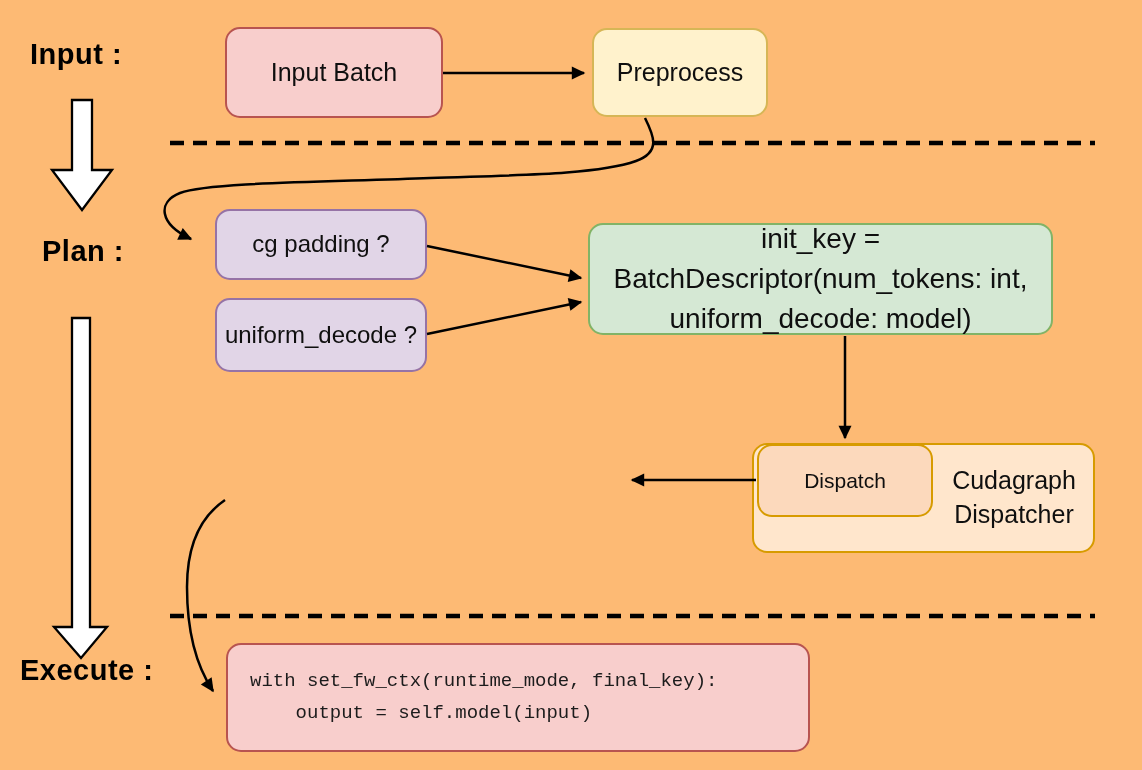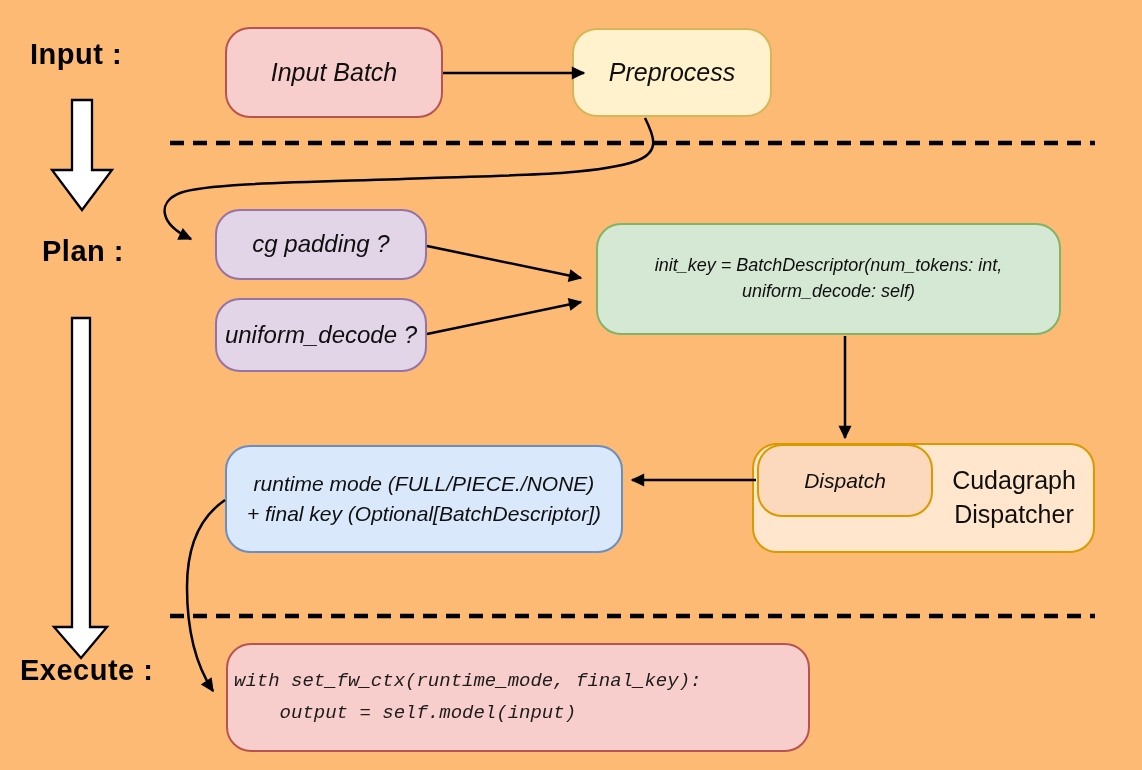--- a/index.html
+++ b/index.html
@@ -12,9 +12,9 @@
     white-space:pre;
   }
   .node{
-    position:absolute;box-sizing:border-box;border-radius:25px;border:2px solid #6d28d9;
+    position:absolute;box-sizing:border-box;border-radius:15px;border:2px solid #6d28d9;
     display:flex;flex-direction:column;align-items:center;justify-content:center;
-    text-align:center;line-height:1.42;font-style:italic;
+    text-align:center;line-height:1.42;
   }
   .node span{display:block;}
   .node-red{background:#f8cecc;border-color:#b85450;}

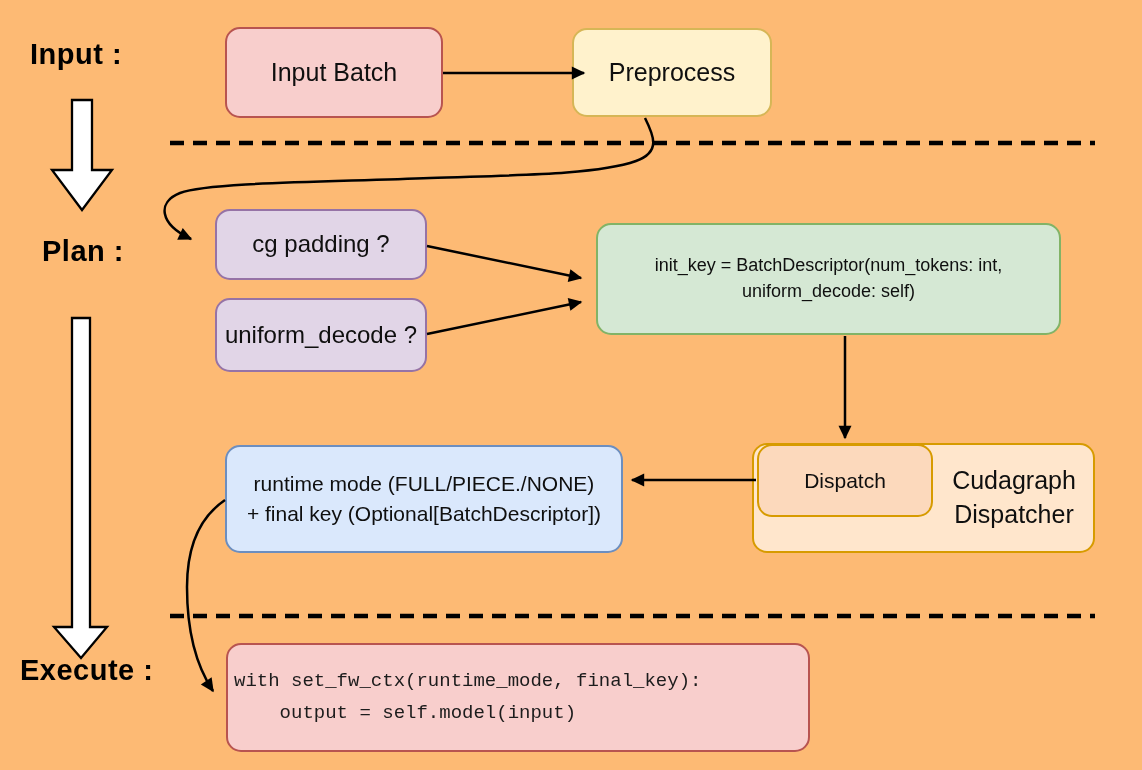--- a/index.html
+++ b/index.html
@@ -26,7 +26,7 @@
   .node-orange-inner{background:#fcd9bc;border-color:#d79b00;}
 
   #node-input-batch{left:225px;top:27px;width:218px;height:91px;font-size:25px;}
-  #node-preprocess{left:572px;top:28px;width:200px;height:89px;font-size:25px;}
+  #node-preprocess{left:592px;top:28px;width:176px;height:89px;font-size:25px;}
   #node-cg-padding{left:215px;top:209px;width:212px;height:71px;font-size:24px;}
   #node-uniform-decode{left:215px;top:298px;width:212px;height:74px;font-size:24px;}
   #node-init-key{left:588px;top:223px;width:465px;height:112px;font-size:18px;margin-left:8px;}

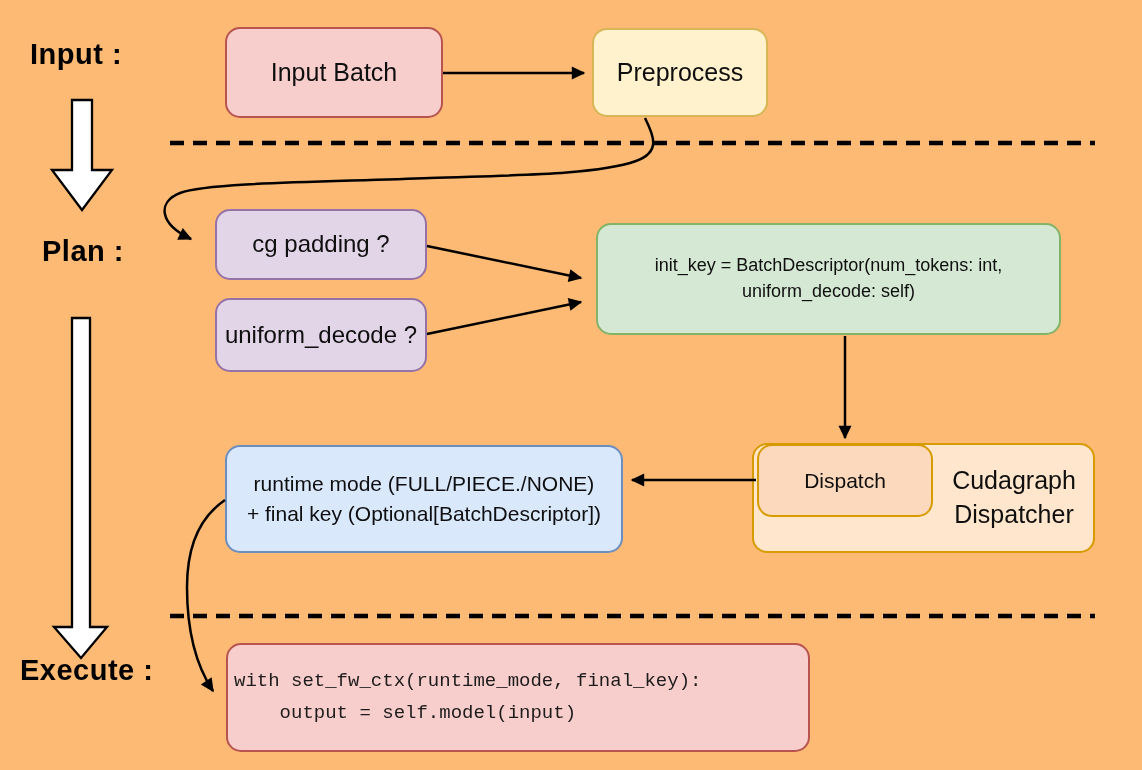--- a/index.html
+++ b/index.html
@@ -29,7 +29,7 @@
   #node-preprocess{left:592px;top:28px;width:176px;height:89px;font-size:25px;}
   #node-cg-padding{left:215px;top:209px;width:212px;height:71px;font-size:24px;}
   #node-uniform-decode{left:215px;top:298px;width:212px;height:74px;font-size:24px;}
-  #node-init-key{left:588px;top:223px;width:465px;height:112px;font-size:18px;margin-left:8px;}
+  #node-init-key{left:588px;top:223px;width:465px;height:112px;font-size:28px;}
   #node-cudagraph{left:752px;top:443px;width:343px;height:110px;font-size:25px;}
   #cudagraph-label-area{
     position:absolute;left:933px;top:443px;width:162px;height:110px;

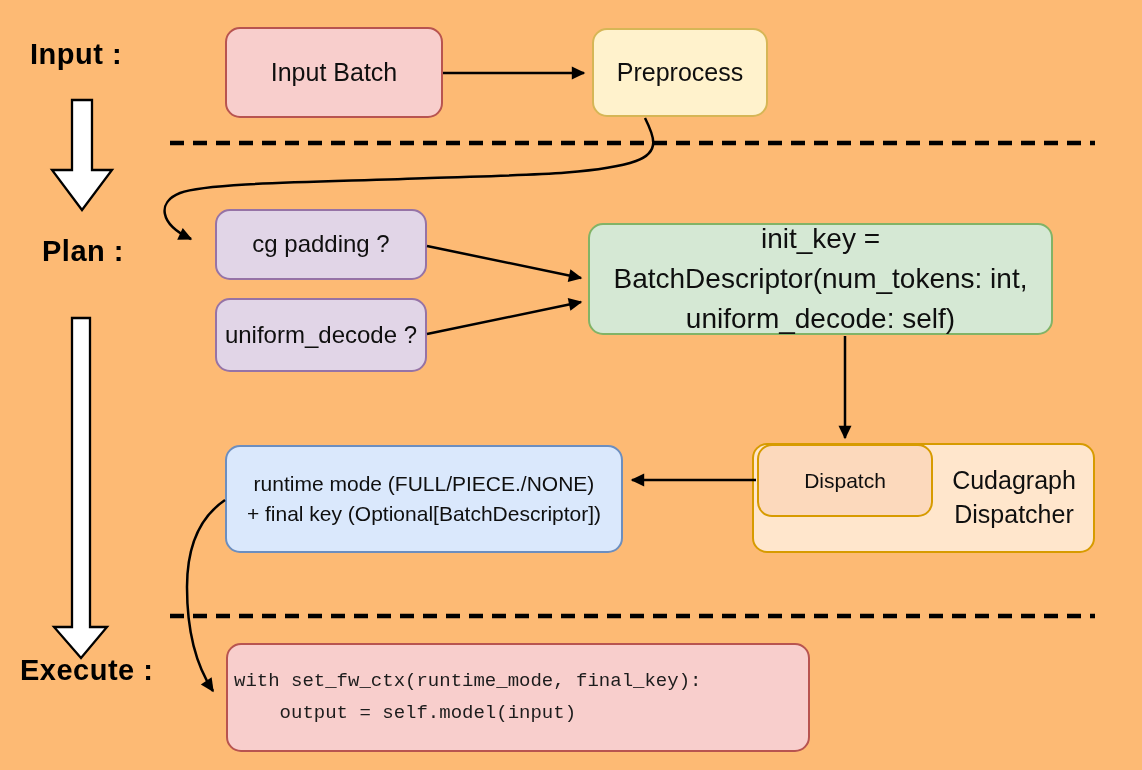--- a/index.html
+++ b/index.html
@@ -74,7 +74,7 @@
 
   <div class="node node-green" id="node-init-key">
     <span>init_key = BatchDescriptor(num_tokens: int,</span>
-    <span>uniform_decode: self)</span>
+    <span>uniform_decode: model)</span>
   </div>
 
   <div class="node node-orange-outer" id="node-cudagraph"></div>

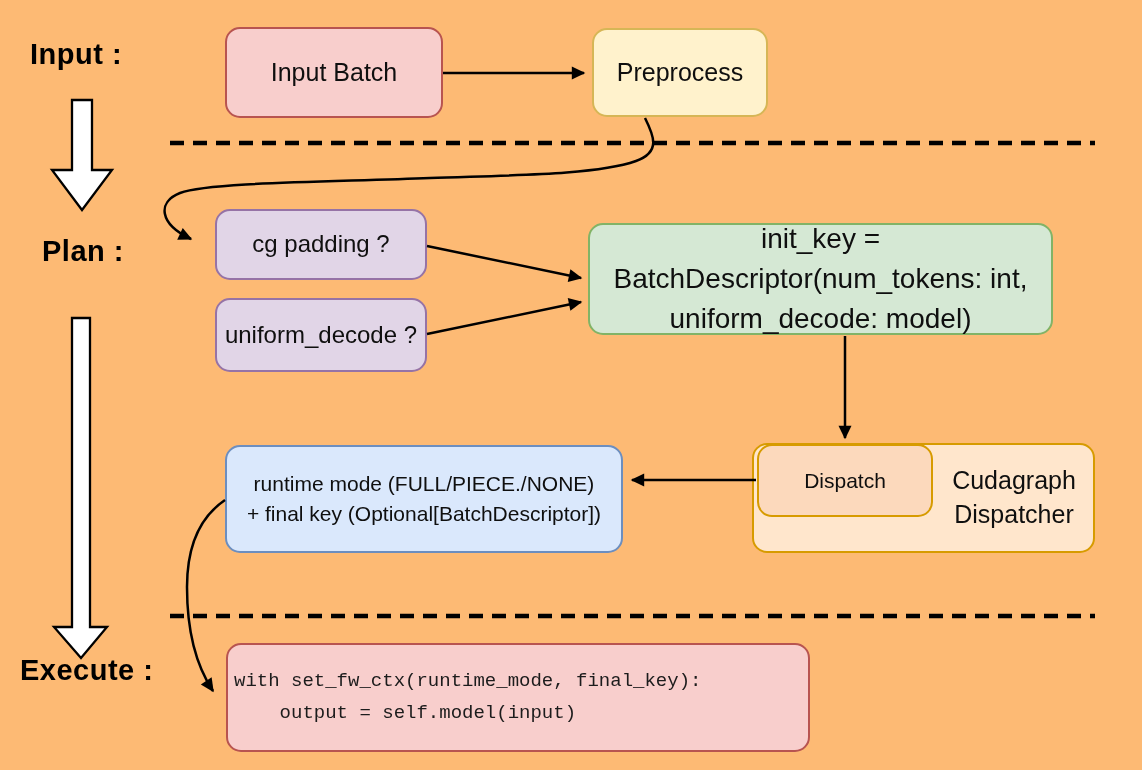--- a/index.html
+++ b/index.html
@@ -84,10 +84,6 @@
     <span>Dispatch</span>
   </div>
 
-  <div class="node node-blue" id="node-runtime">
-    <span>runtime mode (FULL/PIECE./NONE)</span>
-    <span>+ final key (Optional[BatchDescriptor])</span>
-  </div>
 
   <div class="node node-red" id="node-execute-code">
     <span>with set_fw_ctx(runtime_mode, final_key):</span>

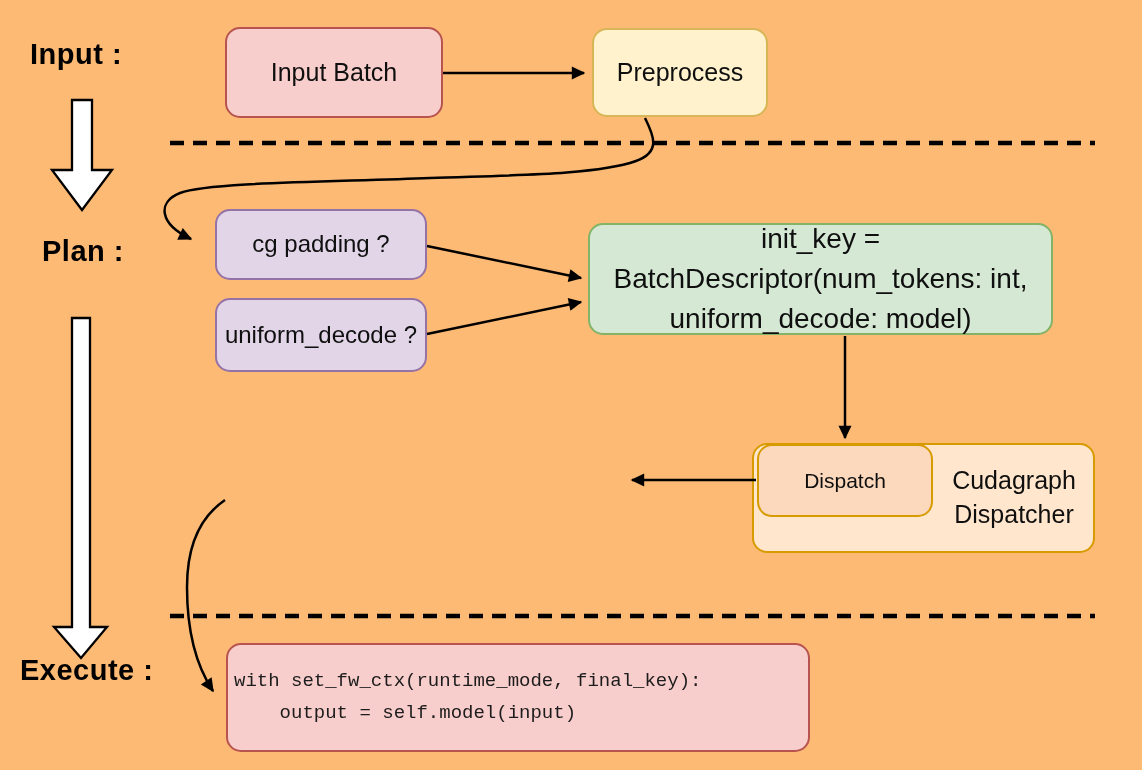--- a/index.html
+++ b/index.html
@@ -42,7 +42,7 @@
     left:226px;top:643px;width:584px;height:109px;
     font-family:"Liberation Mono","DejaVu Sans Mono",monospace;
     font-size:19px;line-height:1.65;color:#1c1c1c;
-    align-items:flex-start;justify-content:center;text-align:left;padding:0 6px;
+    align-items:flex-start;justify-content:center;text-align:left;padding:0 22px;
   }
   #node-execute-code span{white-space:pre;}
   svg.overlay{position:absolute;left:0;top:0;pointer-events:none;}

